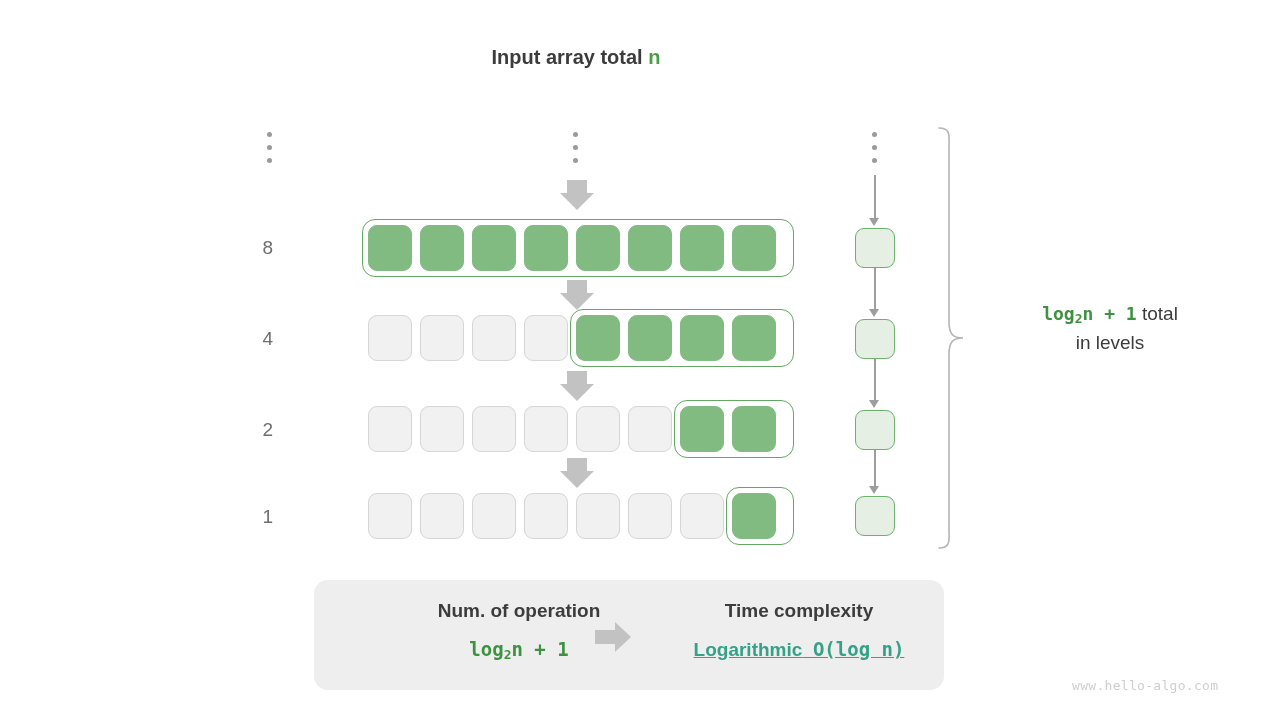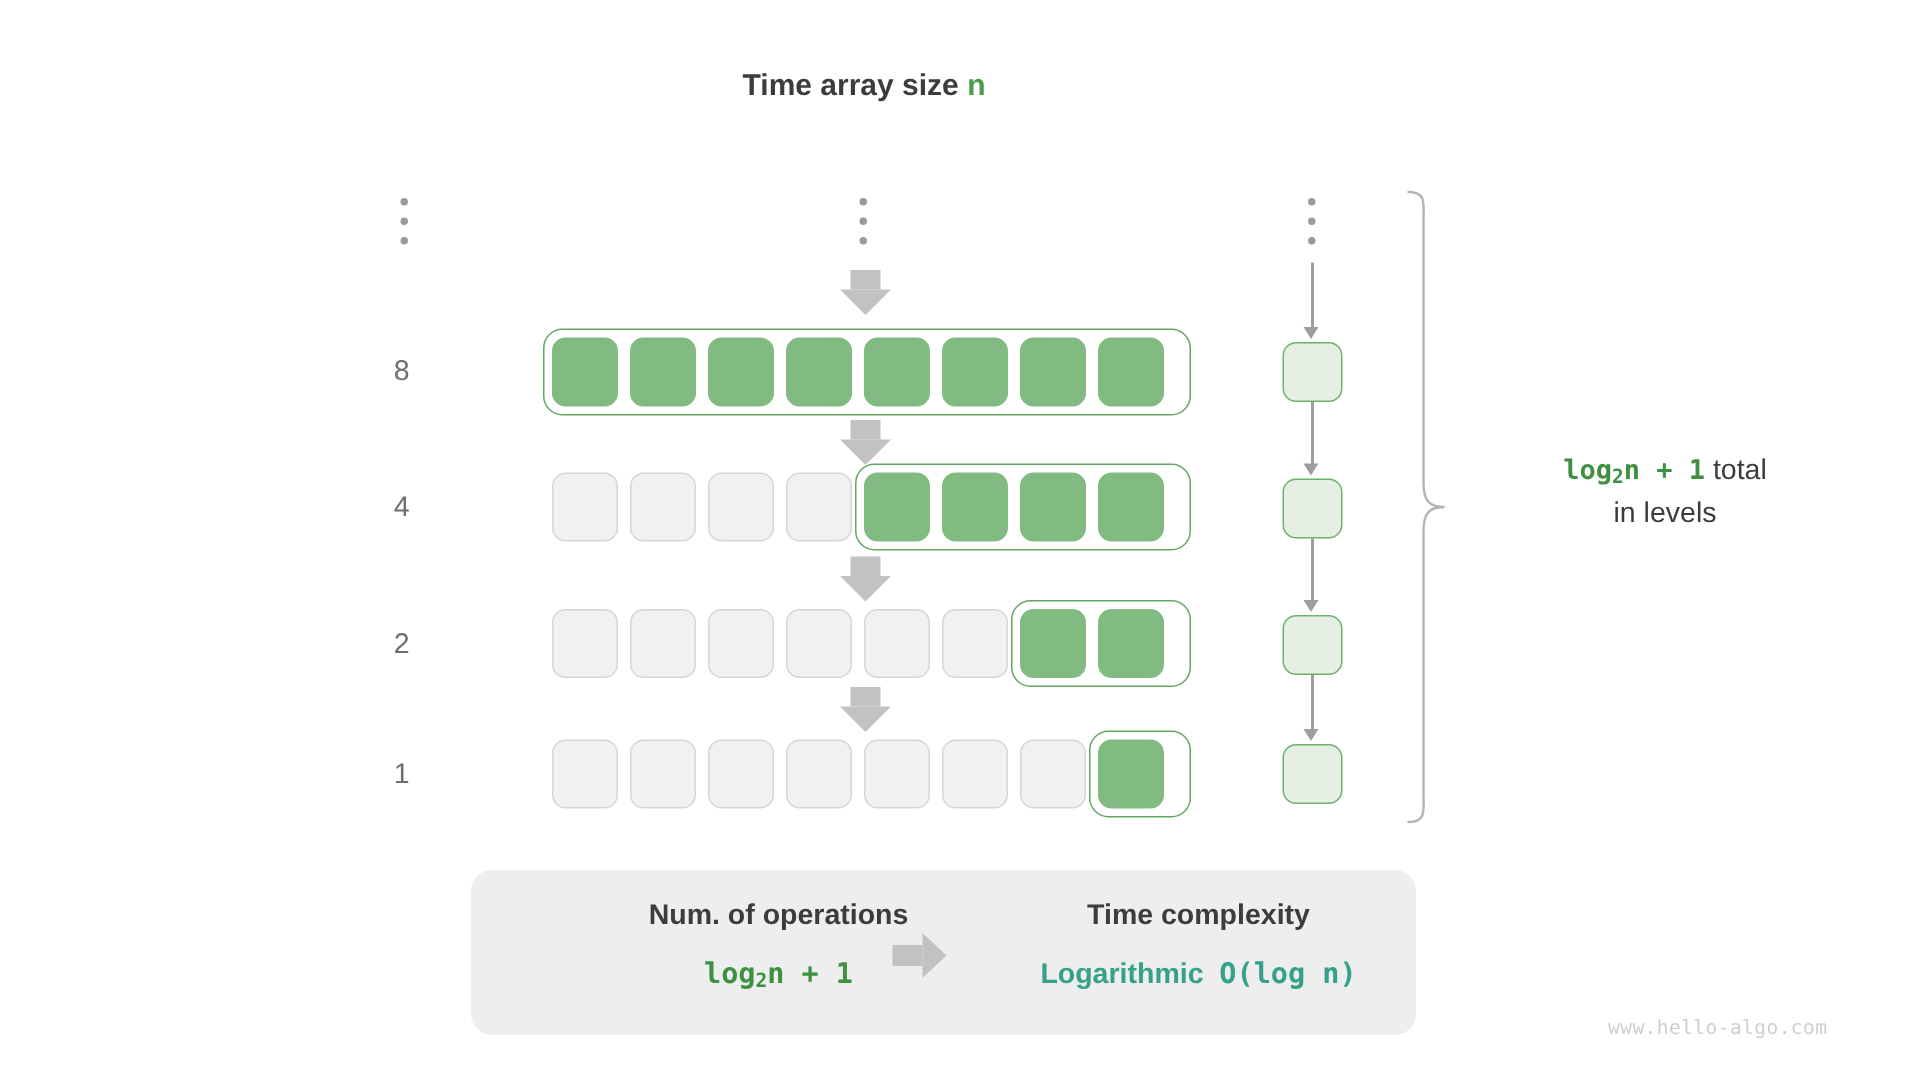--- a/index.html
+++ b/index.html
@@ -84,7 +84,7 @@
 
 
   <div class="hdr" id="hdr-mid">
-    <span>Time array size </span><span class="green">n</span>
+    <span>Input array total </span><span class="green">n</span>
   </div>
 
 

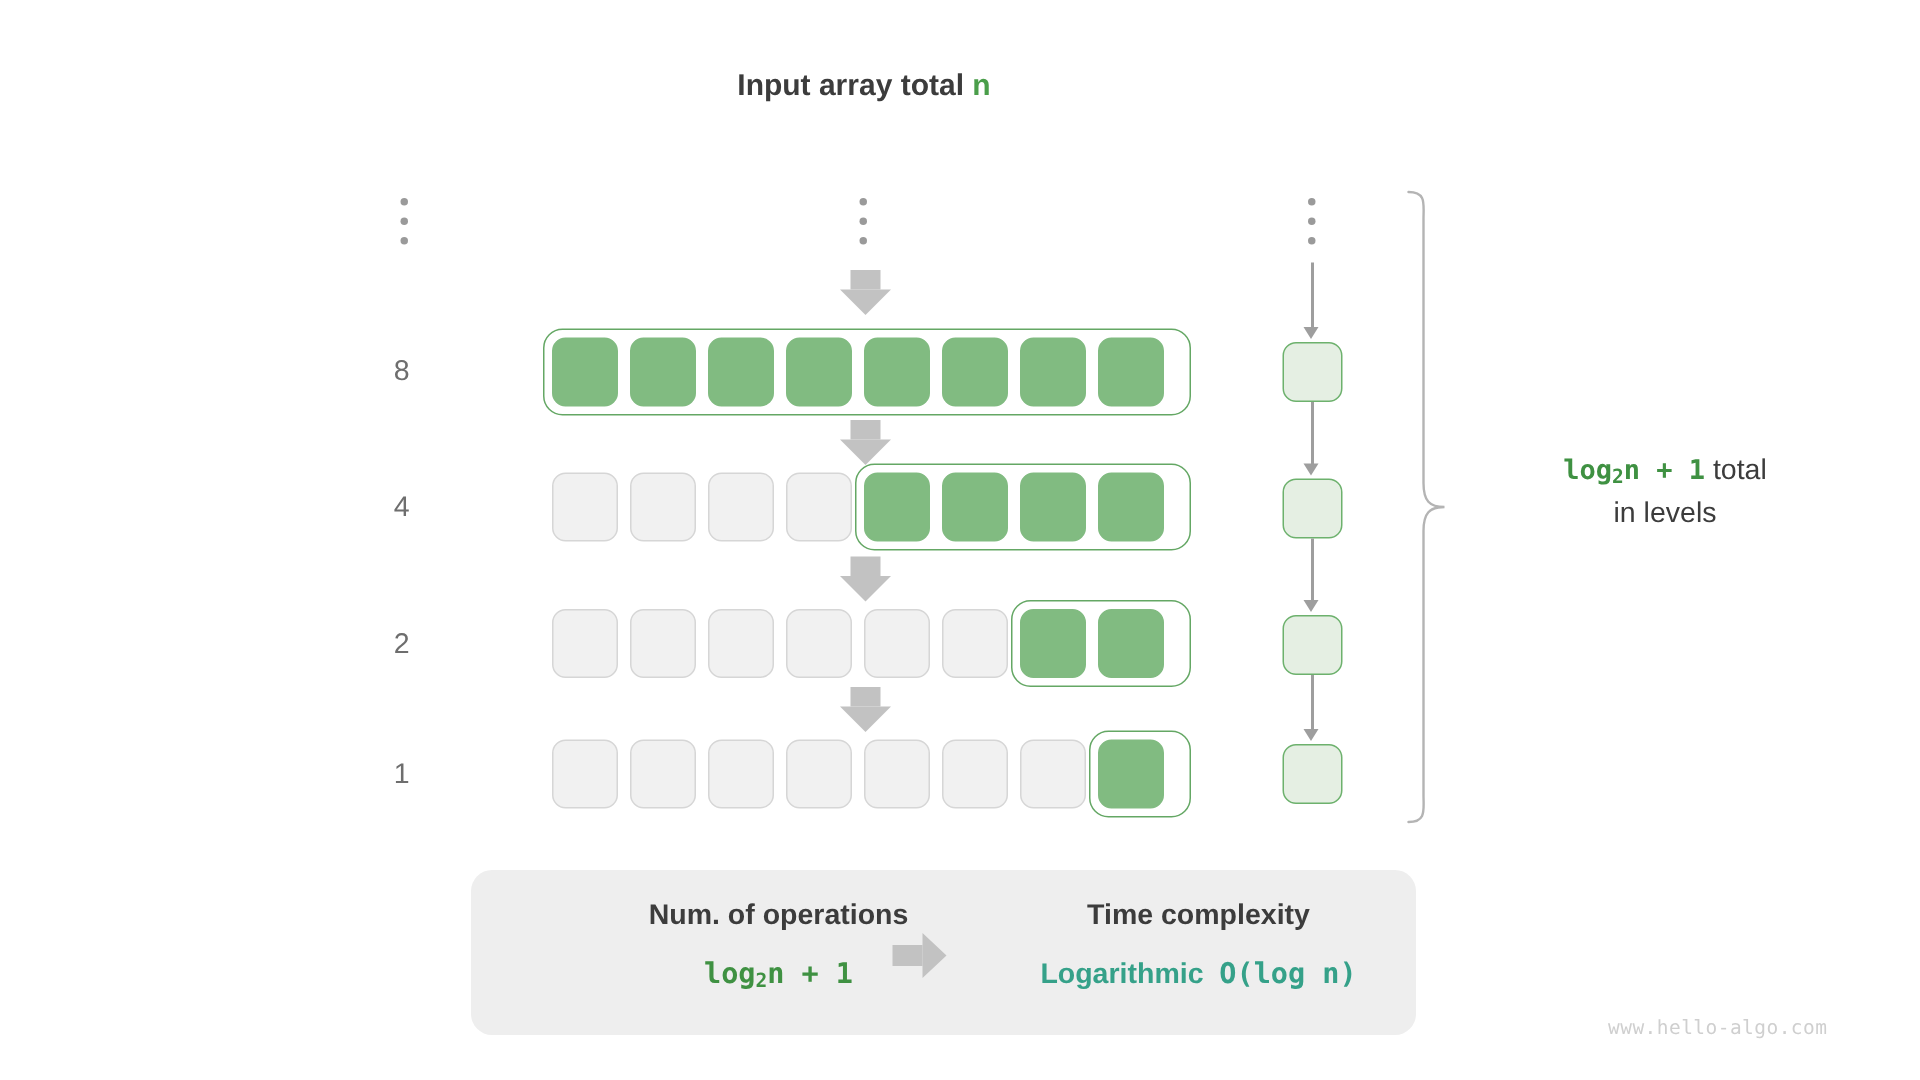--- a/index.html
+++ b/index.html
@@ -200,7 +200,7 @@
 
   <div id="summary">
     <div class="sum-col" id="sum-left">
-      <div class="sum-title">Num. of operations</div>
+      <div class="sum-title">Num. of operation</div>
       <div class="sum-val green-strong mono"><span>log</span><span class="sub2">2</span><span>n + 1</span></div>
     </div>
     <div class="sum-col" id="sum-right">

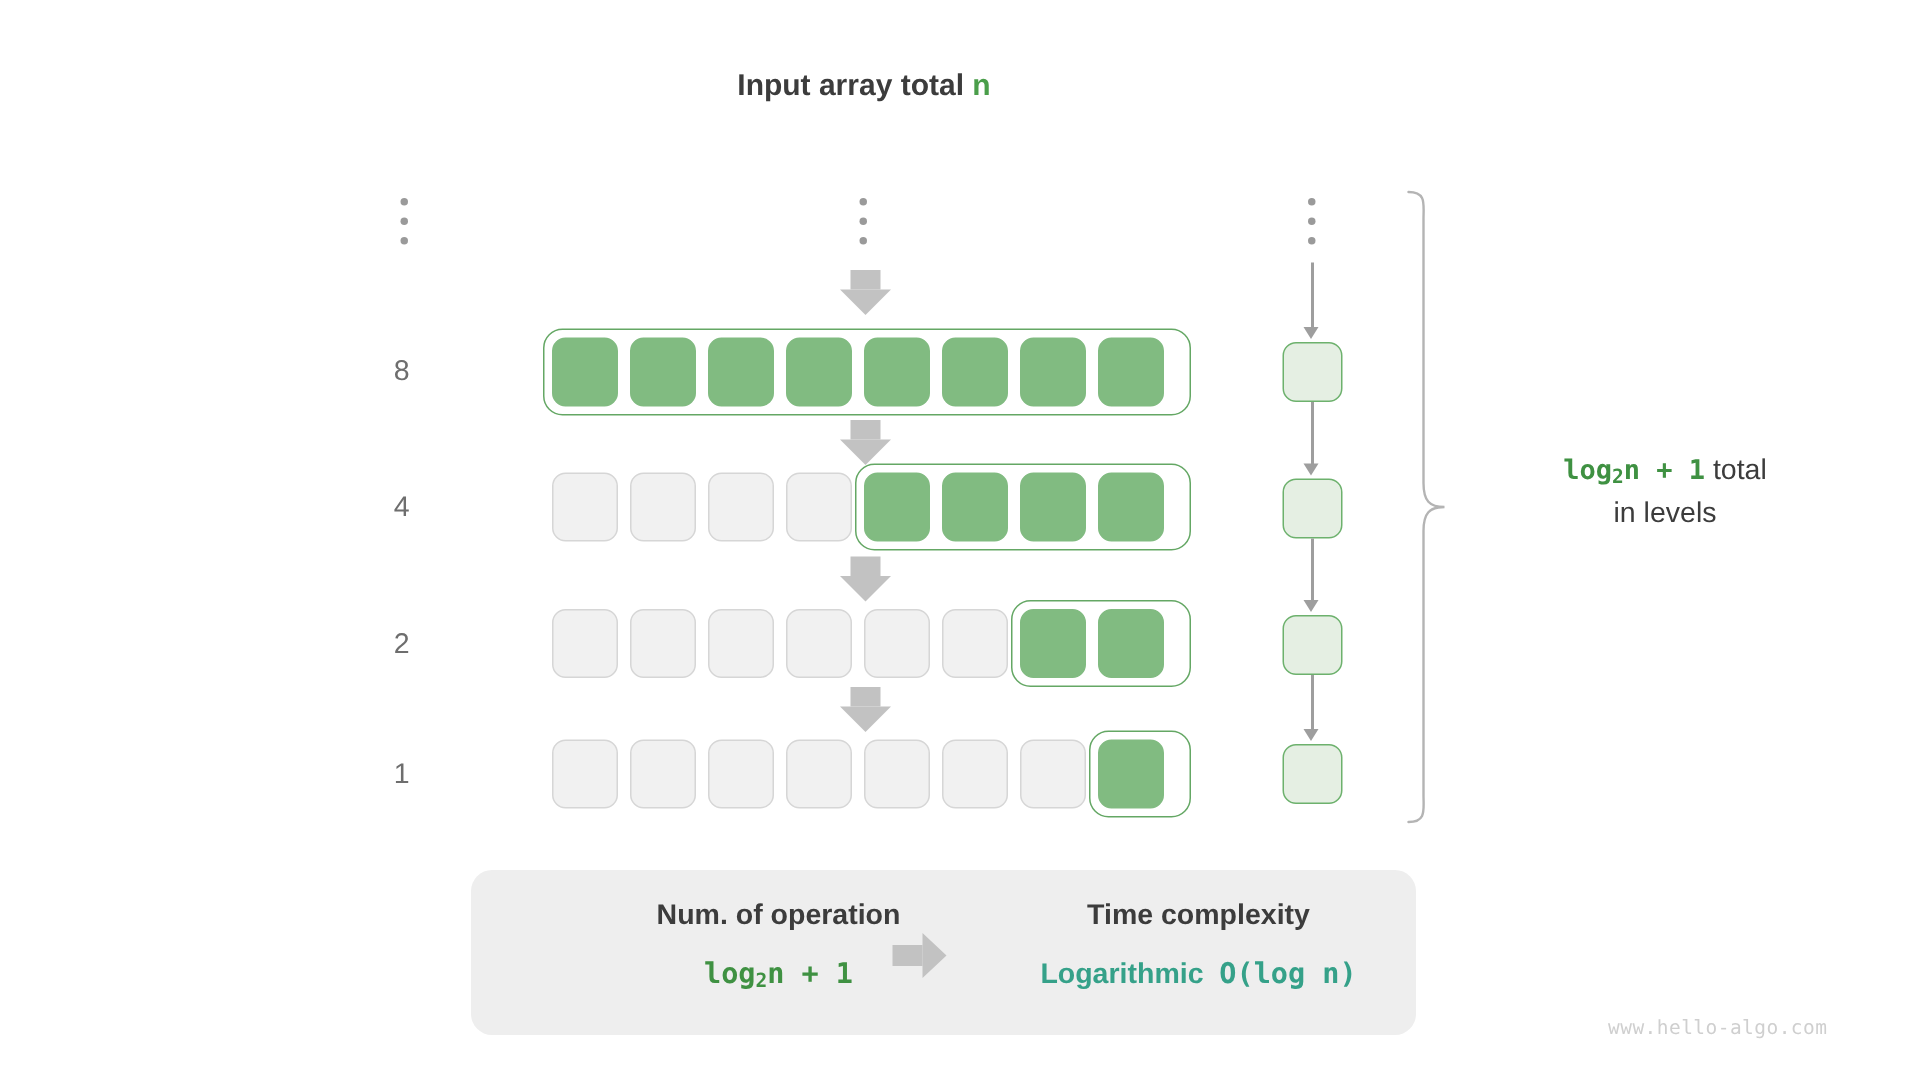--- a/index.html
+++ b/index.html
@@ -68,7 +68,7 @@
   .sum-val{margin-top:16px;font-size:19px;font-weight:bold;}
   .mono{font-family:"DejaVu Sans Mono",monospace;}
   .sub2{font-size:13px;vertical-align:-3px;}
-  .teal{color:#35a189;}
+  .teal{color:#35a189;text-decoration:underline;}
   #sum-arrow{position:absolute;left:595px;top:622px;}
   #sum-arrow .shaft{width:20px;height:14px;background:#c2c2c2;}
   #sum-arrow .head{width:0;height:0;border-top:15px solid transparent;

